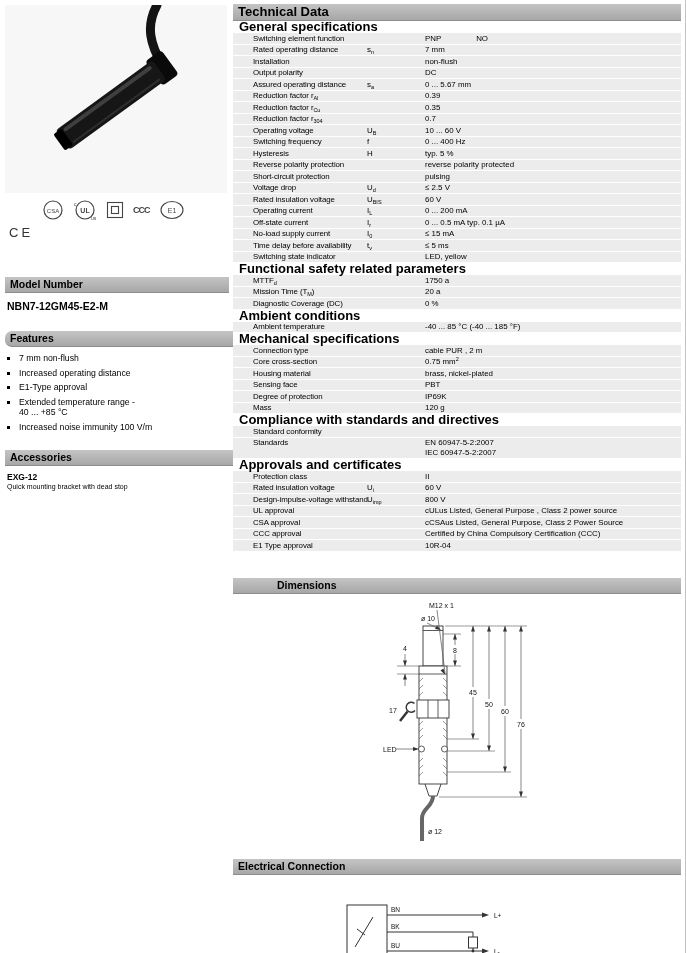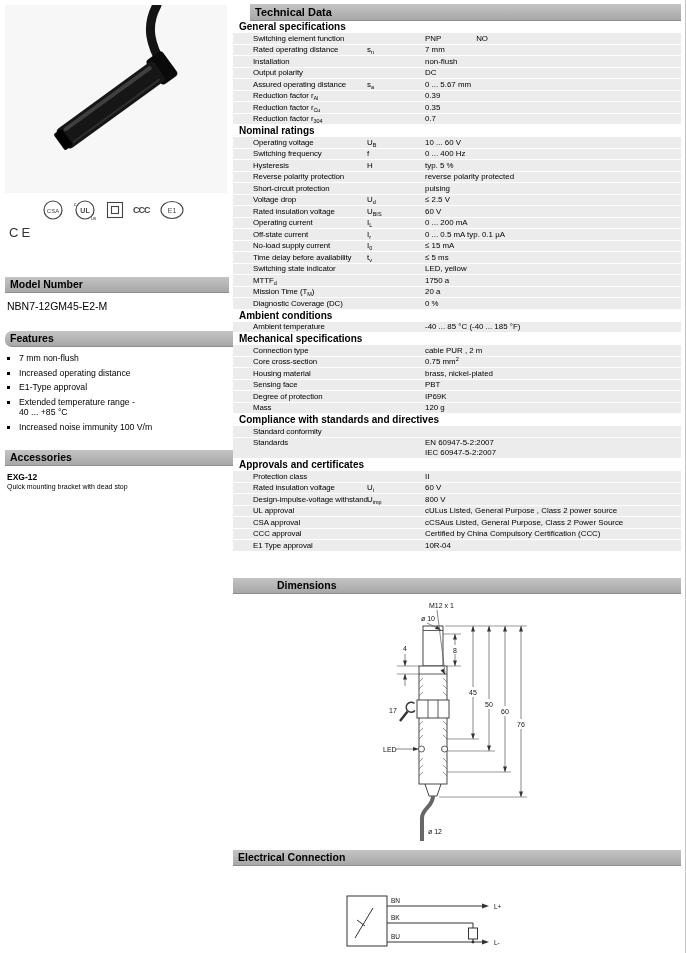--- a/index.html
+++ b/index.html
@@ -18,7 +18,7 @@
     background:linear-gradient(#c4c4c4,#a7a7a7);
     border-bottom:1px solid #8d8d8d;
   }
-  .bar.big { height:17px; line-height:16px; font-size:11px;margin-left:17px; }
+  .bar.big { height:17px; line-height:16px; font-size:13px; }
 
   
   .left { position:absolute; left:5px; top:5px; width:224px; height:940px; }

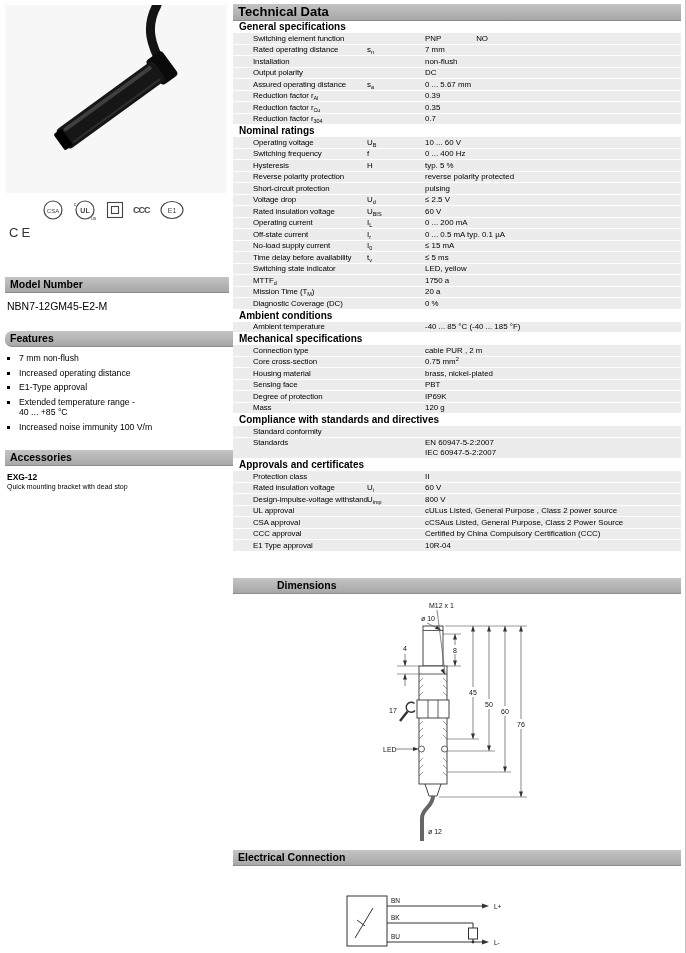--- a/index.html
+++ b/index.html
@@ -42,7 +42,7 @@
   .tbl { width:448px; }
   .tr { display:flex; min-height:11px; background:#ececec; border-bottom:1px solid #fff;
         font-size:7.9px; line-height:10px; align-items:flex-start; }
-  .tr.sec { display:block; background:#fff; font-weight:bold; font-size:10px; padding:1px 0 0 6px; }
+  .tr.sec { display:block; background:#fff; font-weight:bold; font-size:13px; padding:1px 0 0 6px; }
   .td { padding-top:0.5px; }
   .label { flex:none; width:132px; padding-left:20px; white-space:nowrap; letter-spacing:-0.1px; }
   .label.ind2 { padding-left:20px; }

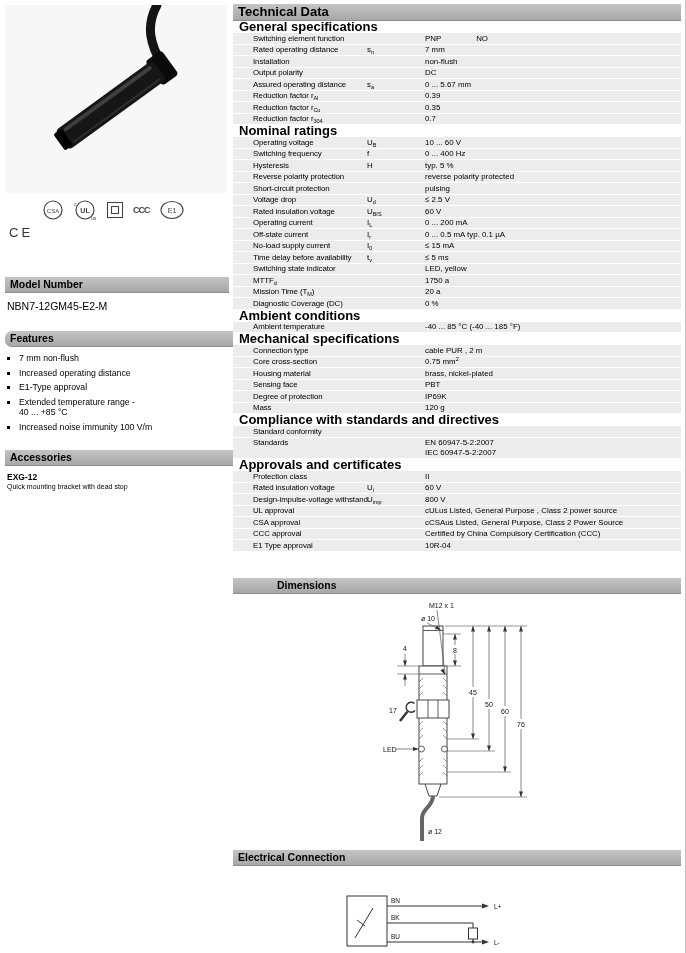--- a/index.html
+++ b/index.html
@@ -166,7 +166,6 @@
           <div class="td sym"></div>
           <div class="td val">0.7</div>
         </div>
-        <div class="tr sec">Nominal ratings</div>
         <div class="tr">
           <div class="td label">Operating voltage</div>
           <div class="td sym">U<sub>B</sub></div>

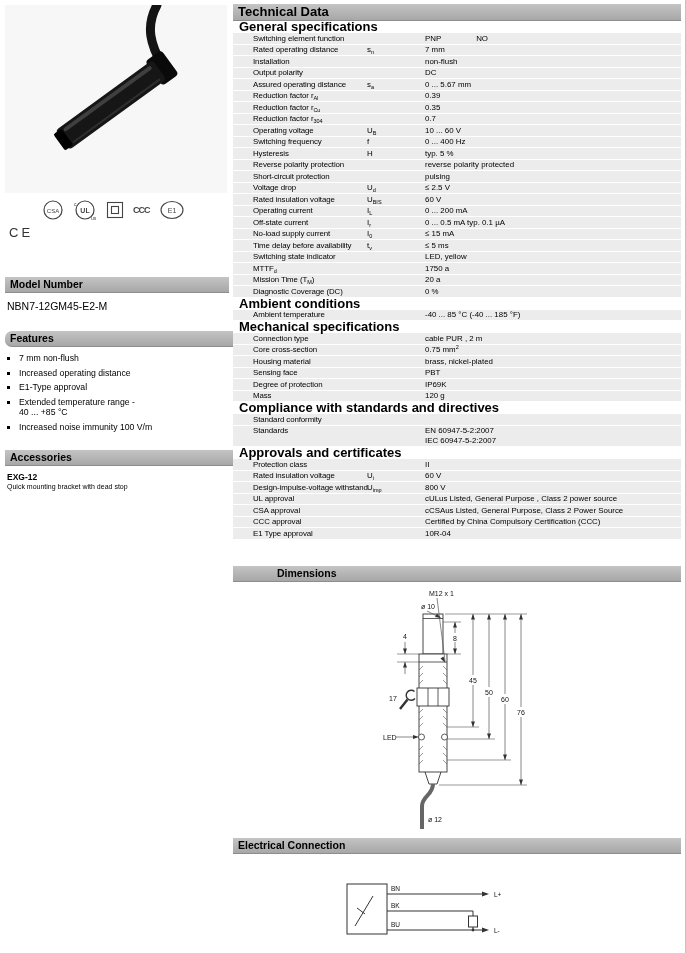--- a/index.html
+++ b/index.html
@@ -226,6 +226,7 @@
           <div class="td sym"></div>
           <div class="td val">LED, yellow</div>
         </div>
+        <div class="tr sec">Functional safety related parameters</div>
         <div class="tr">
           <div class="td label">MTTF<sub>d</sub></div>
           <div class="td sym"></div>

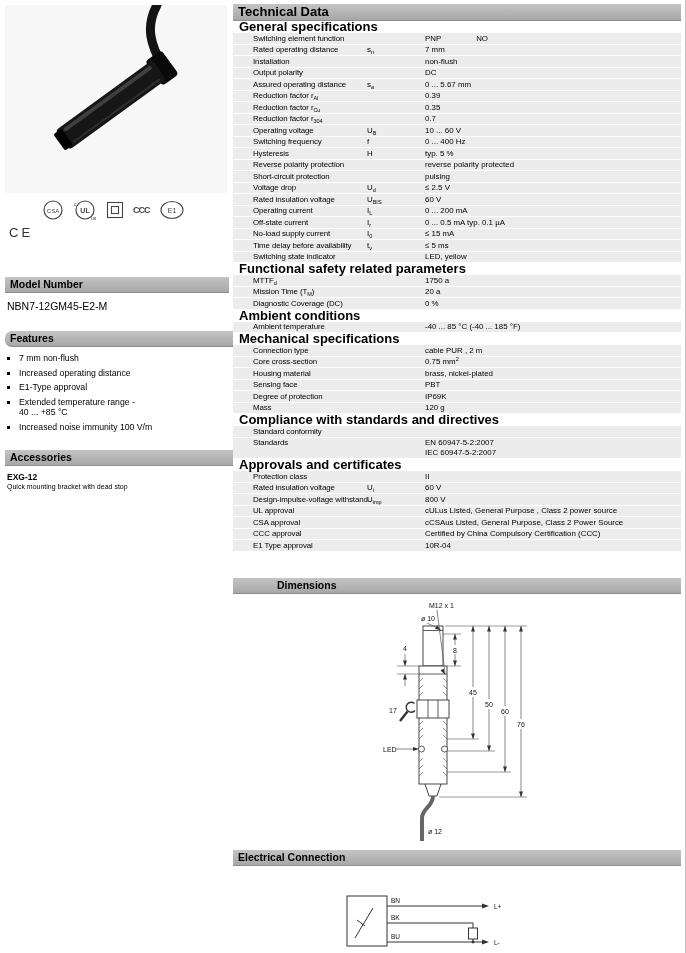--- a/index.html
+++ b/index.html
@@ -27,7 +27,7 @@
   .ce { font-size:13px; letter-spacing:3px; color:#333;margin-top:44px; }
   .ccc { font-size:9px; font-weight:bold; letter-spacing:-1px; color:#444; }
   .model-bar { position:absolute; top:272px; left:0; width:224px; }
-  .model-num { position:absolute; top:295px; left:2px; font-size:10.5px; font-weight:normal; }
+  .model-num { position:absolute; top:295px; left:2px; font-size:10.5px; font-weight:bold; }
   .features-bar { position:absolute; top:326px; left:0; width:268px;border-radius:7px; }
   .features-list { position:absolute; top:348px; left:4px; width:216px; list-style:square; padding-left:10px; }
   .features-list li { font-size:8.7px; font-weight:normal; line-height:10.5px; margin-bottom:4px; white-space:pre-wrap; }

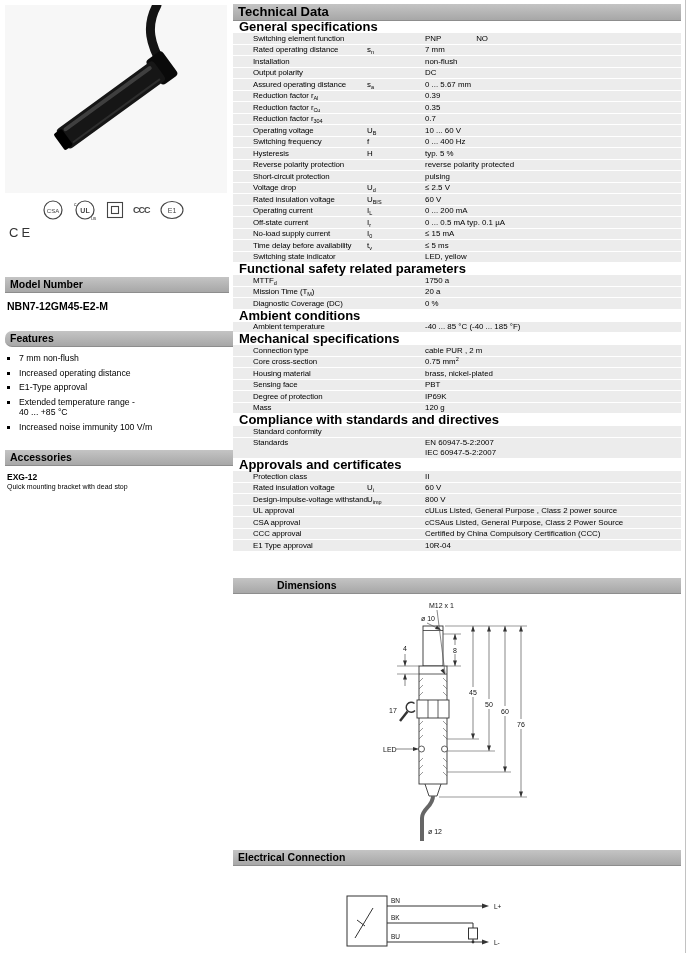--- a/index.html
+++ b/index.html
@@ -53,7 +53,7 @@
 
   .dims-bar { margin-top:26px;padding-left:44px; }
   .dims-svg { display:block; }
-  .elec-bar { margin-top:4px; }
+  .elec-bar { margin-top:13px; }
   .elec-svg { display:block; margin:20px 0 0 100px; }
 
   svg text { font-family:"Liberation Sans","DejaVu Sans",sans-serif; }

